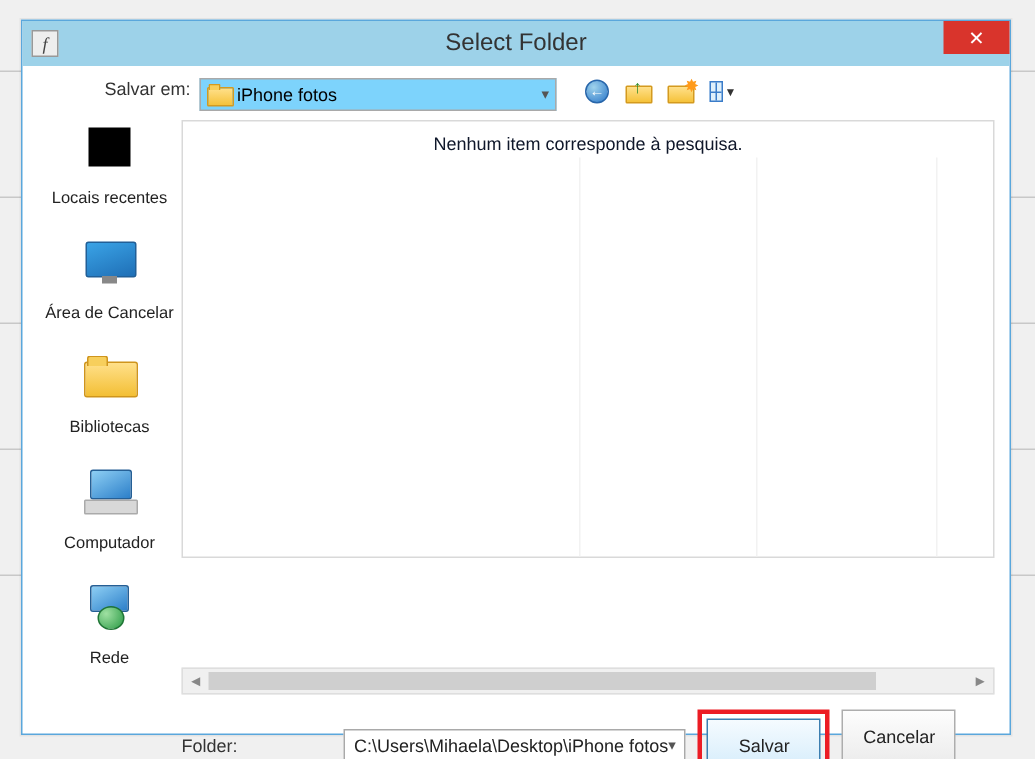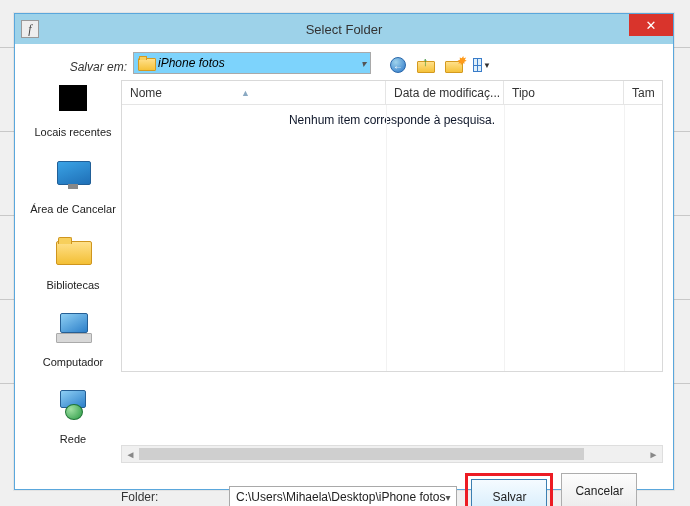--- a/index.html
+++ b/index.html
@@ -41,7 +41,7 @@
   }
   .titlebar .title {
     position:absolute; left:0; right:0; text-align:center;
-    font-size: 13px; color:#333;
+    font-size: 16px; color:#333;
     pointer-events:none;
   }
   .titlebar .close {

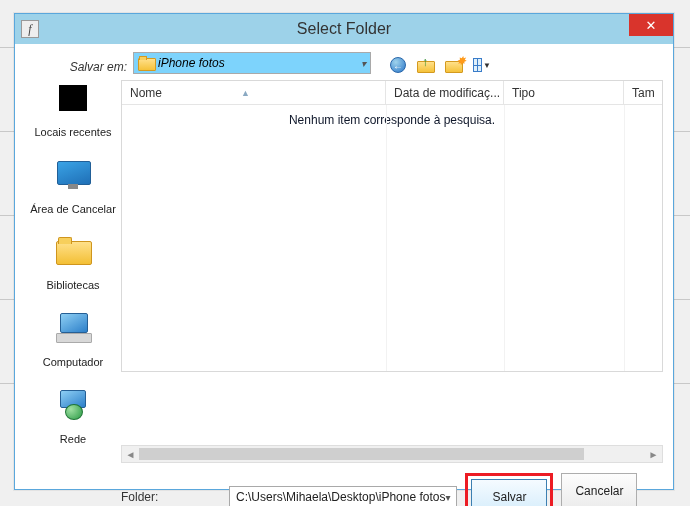--- a/index.html
+++ b/index.html
@@ -57,11 +57,10 @@
     padding: 8px 10px 10px 10px;
   }
   .row-savein {
-    display:flex; align-items:flex-end;
+    display:flex; align-items:flex-start;
     gap: 6px;
     margin-left: 32px;
     margin-bottom: 6px;
-    font-style: italic;
   }
   .row-savein .lbl { width: 70px; text-align:right; color:#333; }
   .combo {

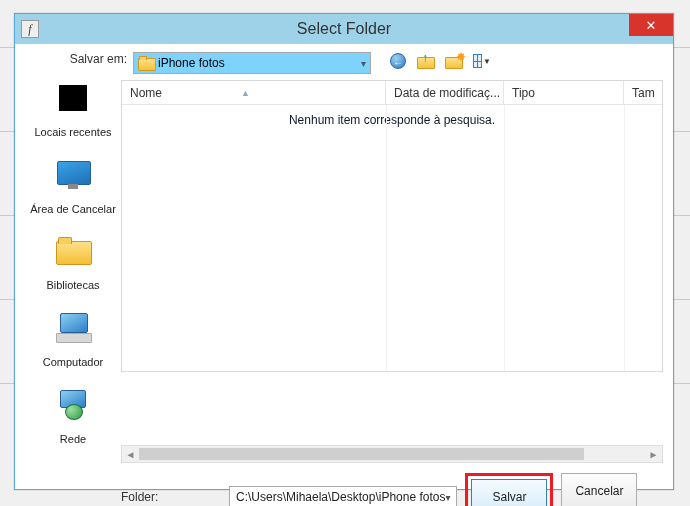--- a/index.html
+++ b/index.html
@@ -320,15 +320,6 @@
       </div>
 
       <div class="listarea">
-        <div class="cols">
-          <div class="col col0">
-            <span>Nome</span>
-            <span class="sort-arr">▲</span>
-          </div>
-          <div class="col col1">Data de modificaç...</div>
-          <div class="col col2">Tipo</div>
-          <div class="col col3">Tam</div>
-        </div>
         <div class="list-sep sep1"></div>
         <div class="list-sep sep2"></div>
         <div class="list-sep sep3"></div>

